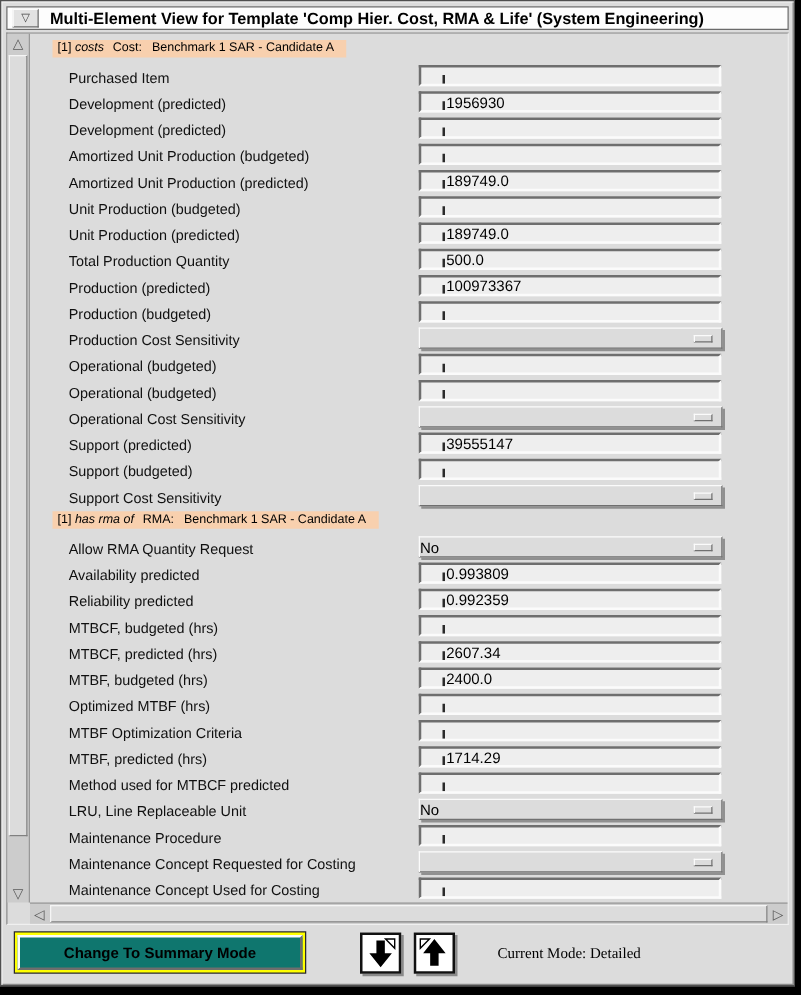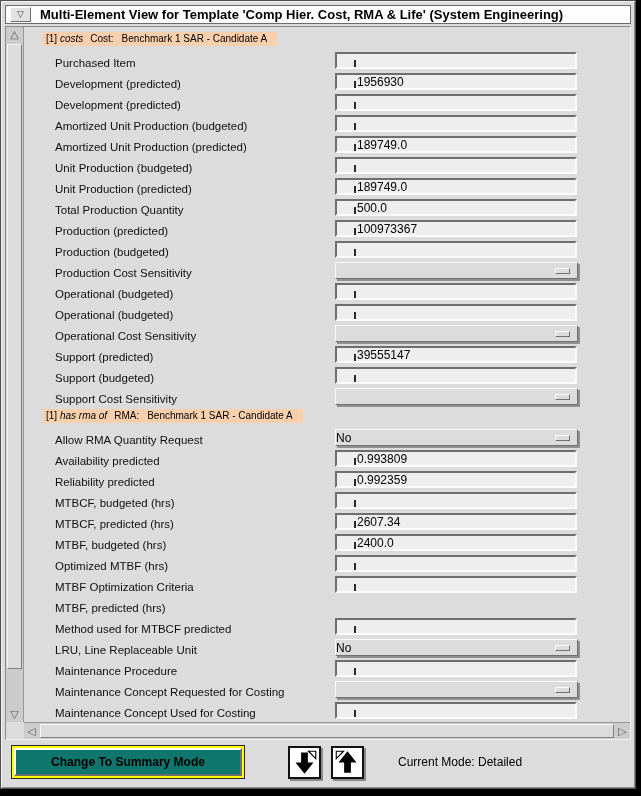--- a/index.html
+++ b/index.html
@@ -321,6 +321,10 @@
           </div>
           <div class="row">
             <span class="lab">MTBF, predicted (hrs)</span>
+            <div class="tfield">
+              <span class="caret"></span>
+              <span class="fval">1714.29</span>
+            </div>
           </div>
           <div class="row">
             <span class="lab">Method used for MTBCF predicted</span>

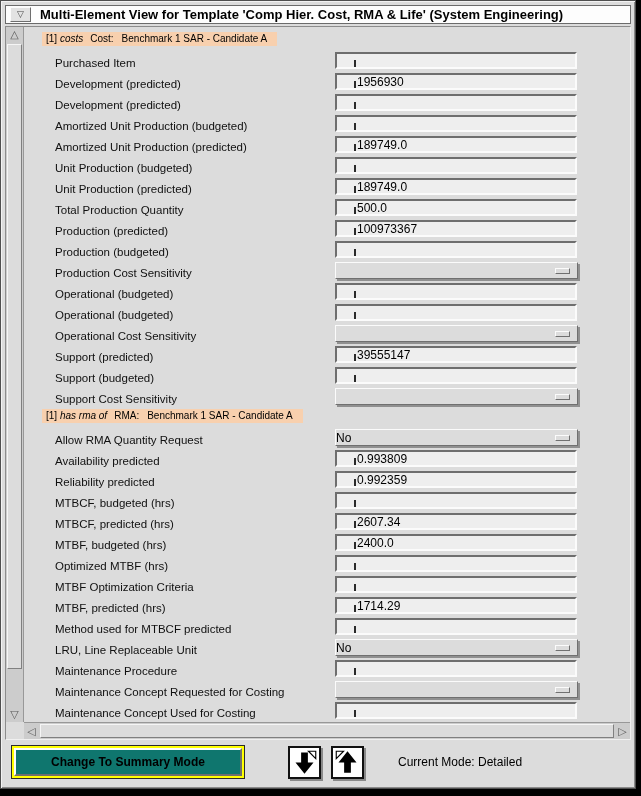--- a/index.html
+++ b/index.html
@@ -106,7 +106,7 @@
   .nav-btn.down{margin-left:46px;}
   .nav-btn.up{margin-left:10px;}
   .nav-btn svg{display:block;width:100%;height:100%;}
-  .mode-text{margin-left:34px;font-size:12px;color:#000;white-space:nowrap;}
+  .mode-text{margin-left:34px;font-size:12px;color:#000;white-space:nowrap;font-family:Liberation Serif, serif;}
 </style>
 </head>
 <body>

